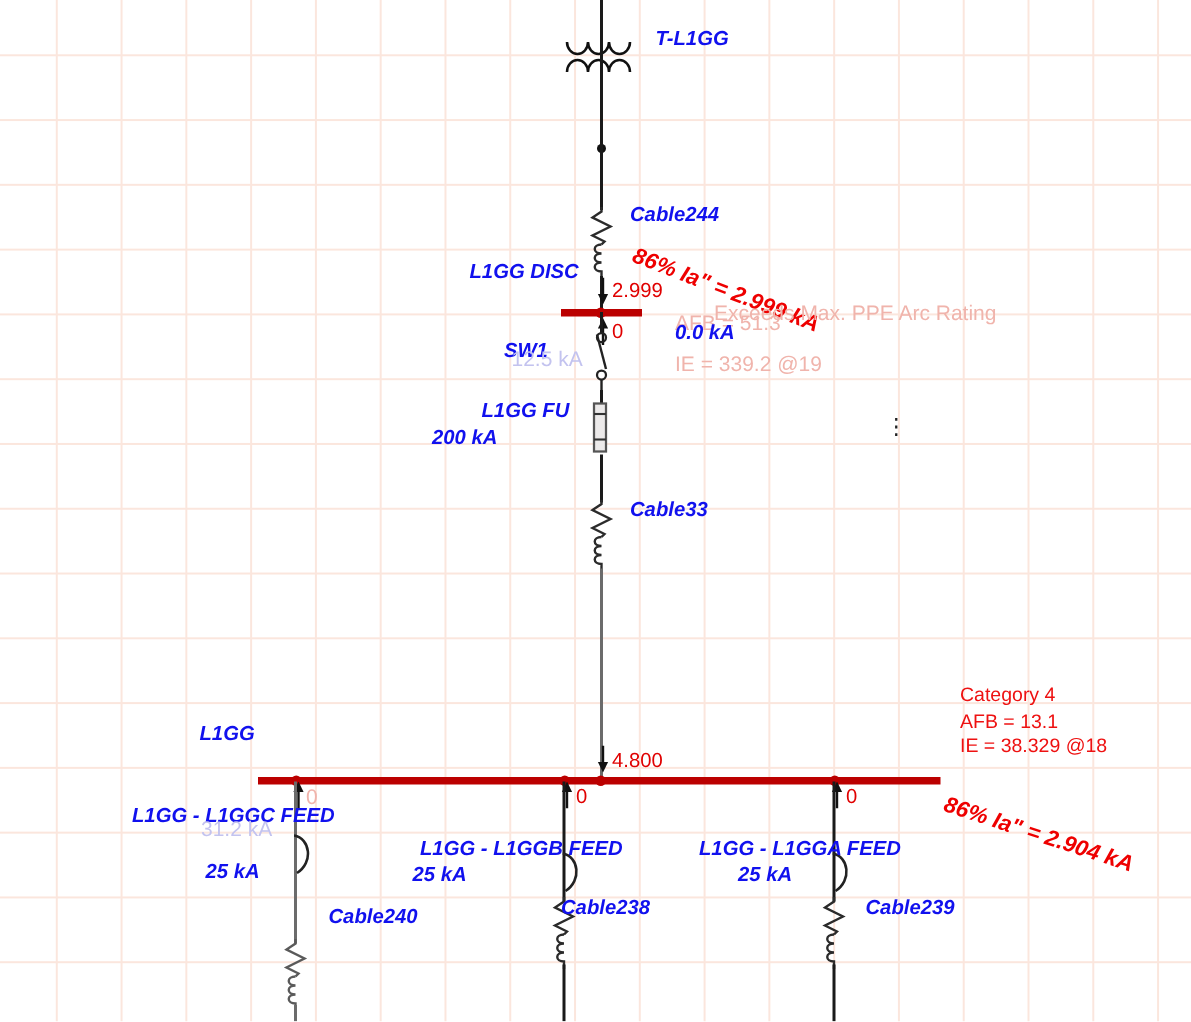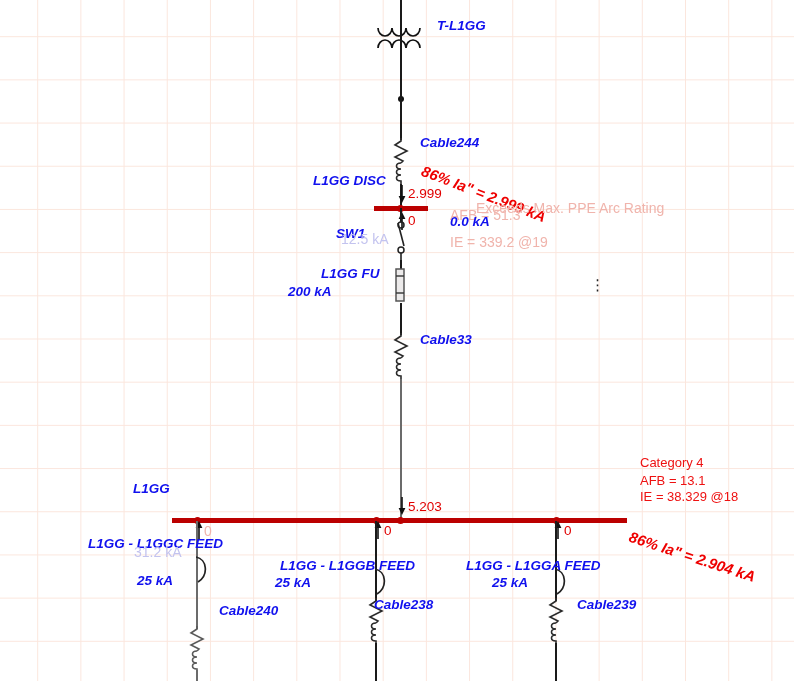--- a/index.html
+++ b/index.html
@@ -192,7 +192,7 @@
     <line x1="5" y1="0" x2="5" y2="13" stroke="#111" stroke-width="1.6"></line>
     <path d="M5,18 L1.6,11 L8.4,11 Z" fill="#111"></path>
   </svg>
-  <span class="lbl lbl-red" style="left:408px; top:500px;">5.203</span>
+  <span class="lbl lbl-red" style="left:408px; top:500px;">4.800</span>
 
   <span class="lbl lbl-red-sm" style="left:640px; top:456px;">Category 4</span>
   <span class="lbl lbl-red-sm" style="left:640px; top:474px;">AFB = 13.1</span>

